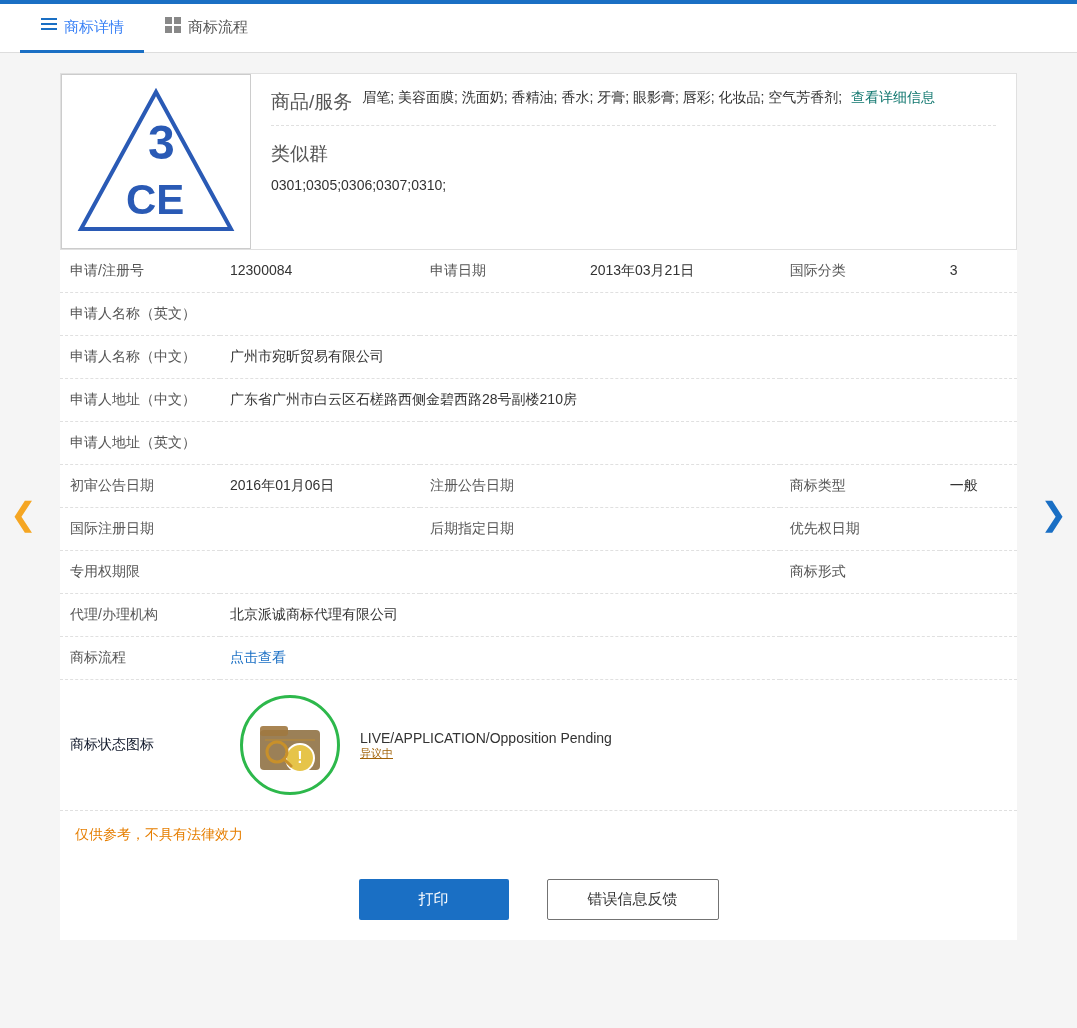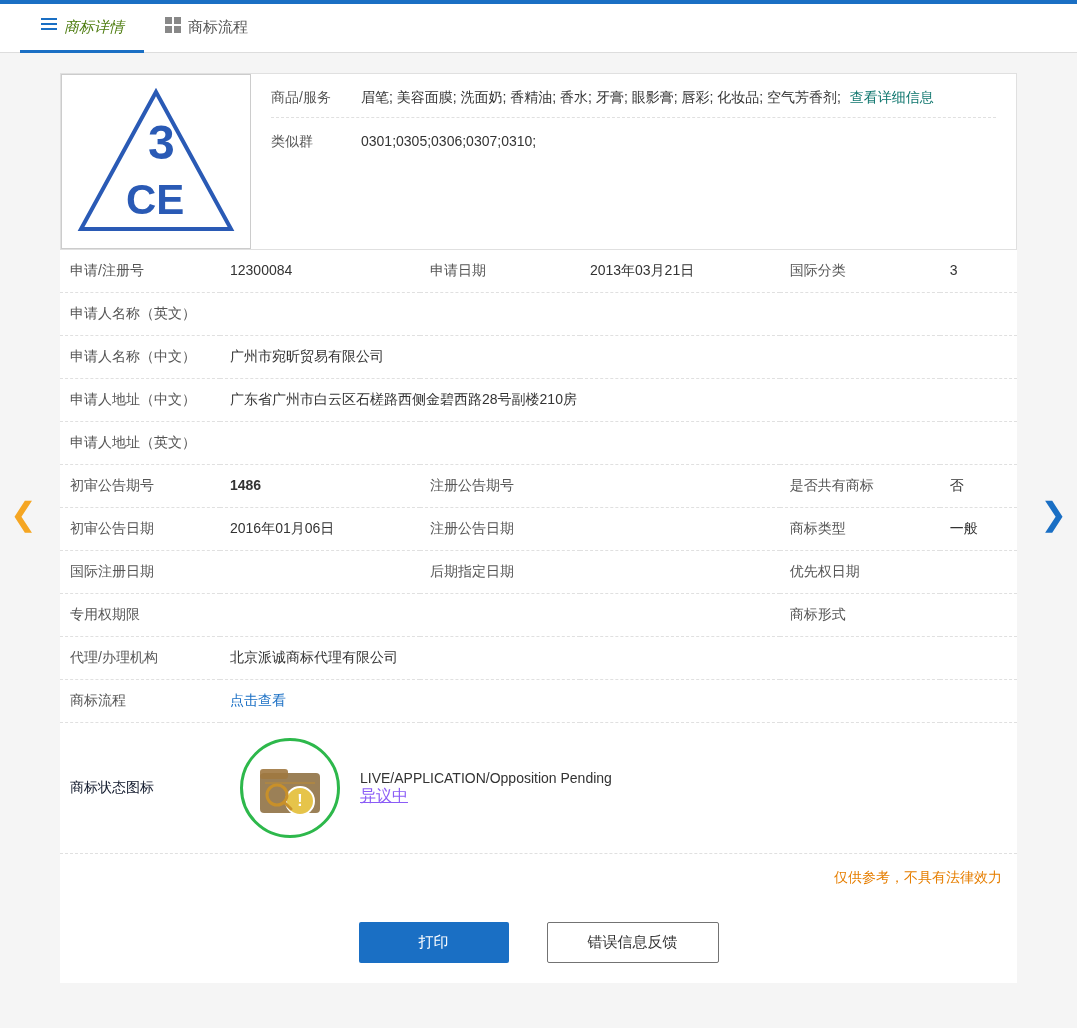--- a/index.html
+++ b/index.html
@@ -9,7 +9,7 @@
 
     .tabs { display: flex; background: #fff; border-bottom: 1px solid #ddd; padding: 0 20px; }
     .tab { display: flex; align-items: center; gap: 6px; padding: 12px 20px; cursor: pointer; font-size: 15px; color: #555; border-bottom: 3px solid transparent; margin-bottom: -1px; }
-    .tab.active { color: #4d7c0f; border-bottom: 3px solid #1a6fc4; background: #fff; font-style: italic; }
+    .tab.active { color: #3b82f6; border-bottom: 3px solid #1a6fc4; background: #fff; }
     .tab-icon { font-size: 16px; }
 
     .main-content { max-width: 1077px; margin: 0 auto; padding: 20px 60px; position: relative; }

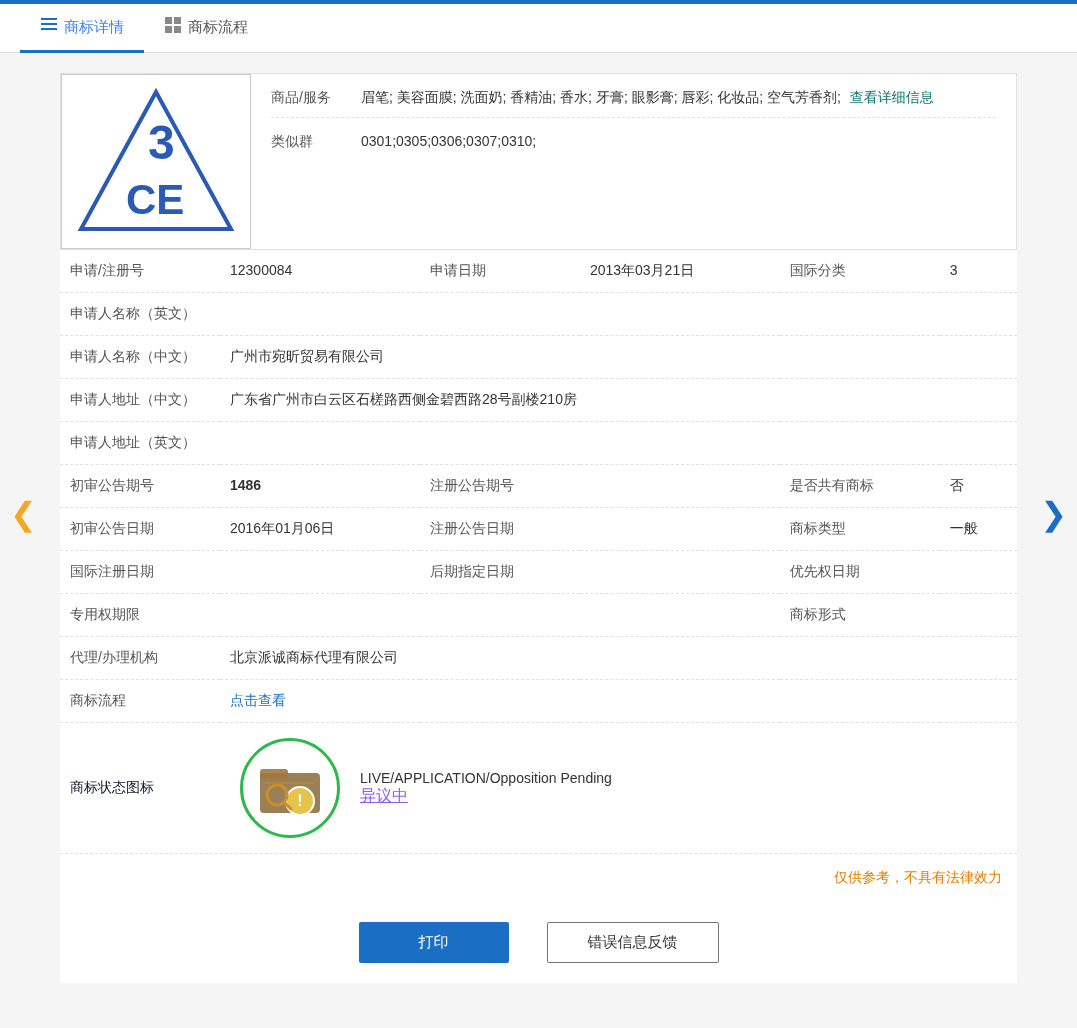--- a/index.html
+++ b/index.html
@@ -14,7 +14,7 @@
 
     .main-content { max-width: 1077px; margin: 0 auto; padding: 20px 60px; position: relative; }
     .trademark-image-box { width: 190px; min-height: 175px; border: 1px solid #ccc; display: flex; align-items: center; justify-content: center; background: #fff; flex-shrink: 0; }
-    .info-label { color: #555; min-width: 80px; font-size: 14px; }
+    .info-label { color: #555; min-width: 80px; font-size: 19px; }
     .info-value { color: #333; font-size: 14px; }
     .info-value a, .info-value .link { color: #1a6fc4; cursor: pointer; text-decoration: none; }
 

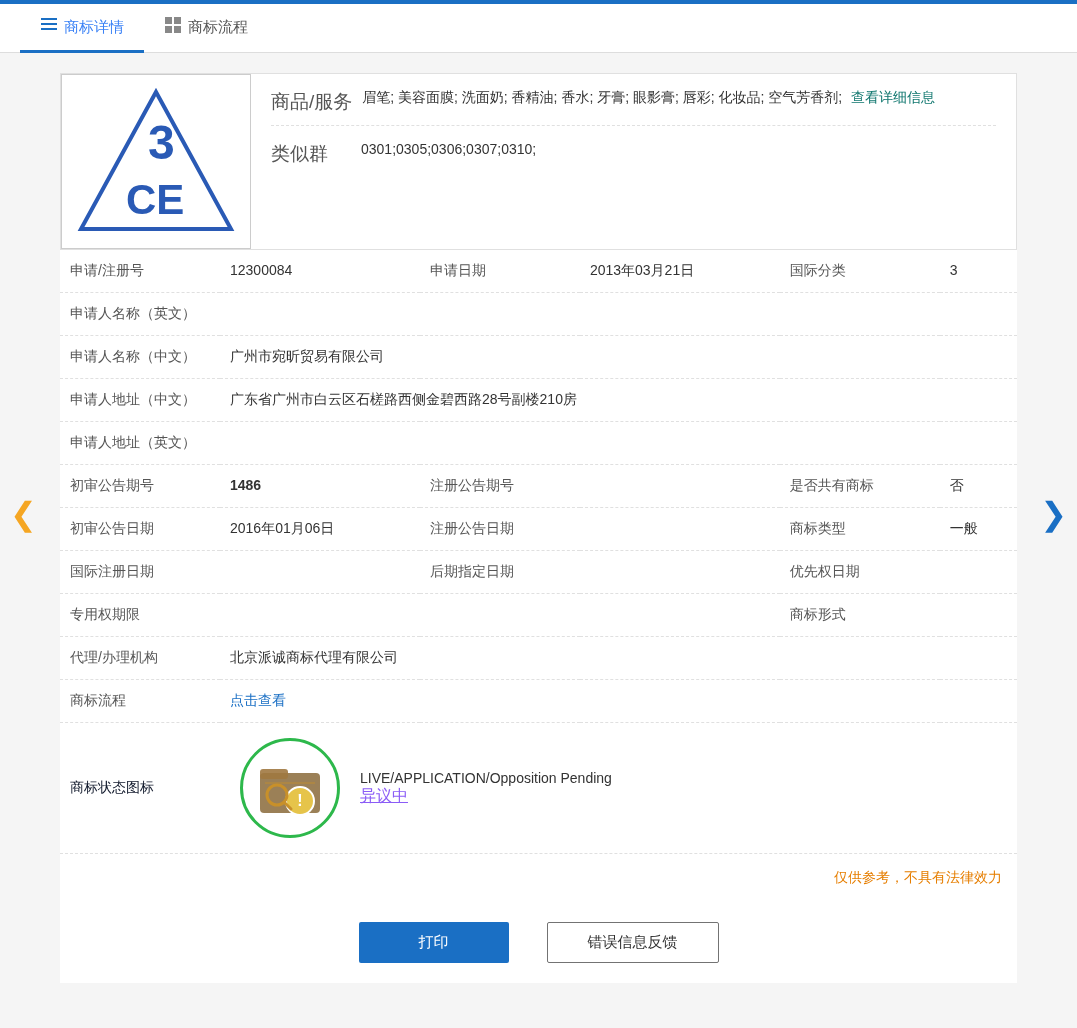--- a/index.html
+++ b/index.html
@@ -101,7 +101,7 @@
           </span>
         </div>
 
-        <div style="display:flex; gap:10px; padding:15px 0 10px 0;">
+        <div style="display:flex; gap:10px; padding:15px 0 10px 0;flex-direction:column;">
           <span class="info-label">类似群</span>
           <span class="info-value">0301;0305;0306;0307;0310;</span>
         </div>

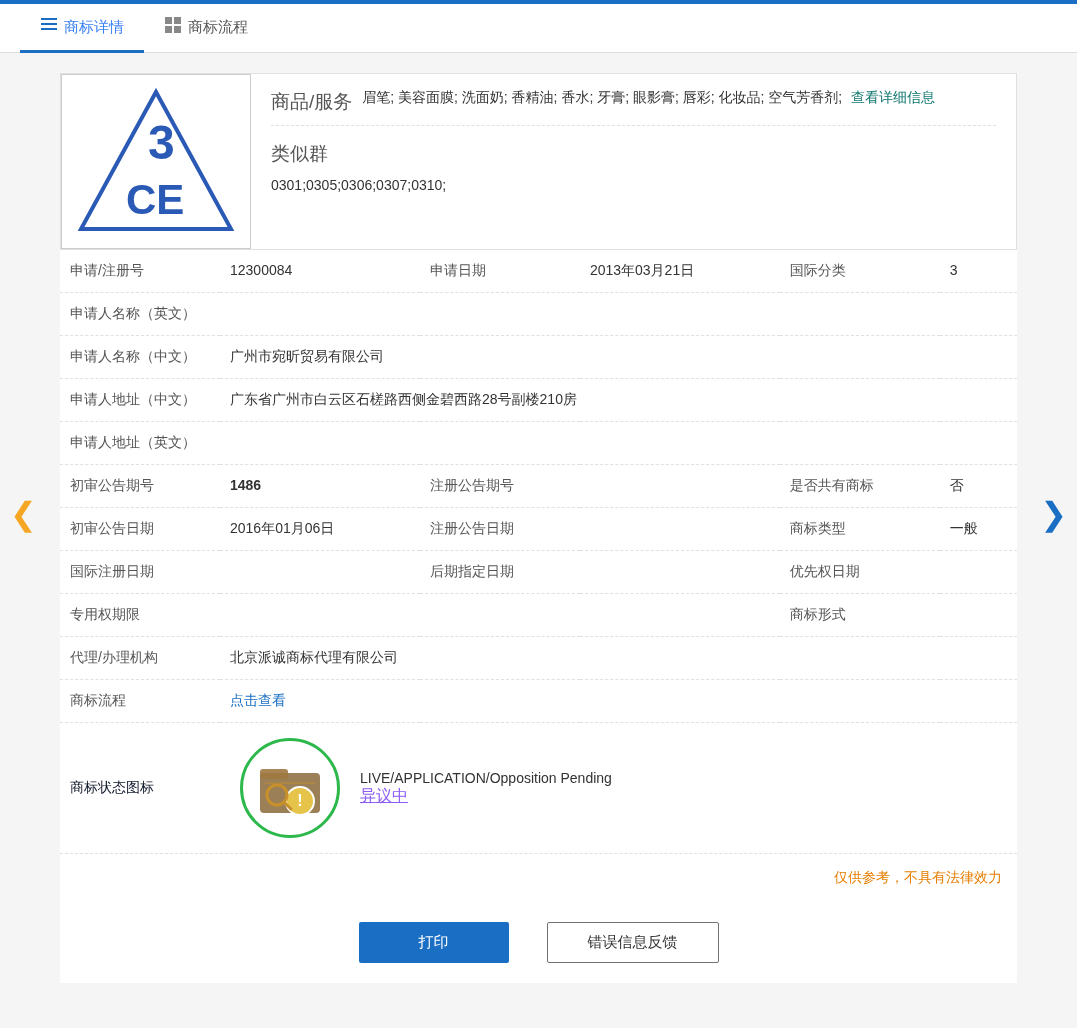--- a/index.html
+++ b/index.html
@@ -140,14 +140,6 @@
         <td class="value-cell" colspan="5"></td>
       </tr>
 
-      <tr>
-        <td class="label-cell">初审公告期号</td>
-        <td class="value-cell bold-value">1486</td>
-        <td class="label-cell">注册公告期号</td>
-        <td class="value-cell"></td>
-        <td class="label-cell">是否共有商标</td>
-        <td class="value-cell">否</td>
-      </tr>
 
       <tr>
         <td class="label-cell">初审公告日期</td>

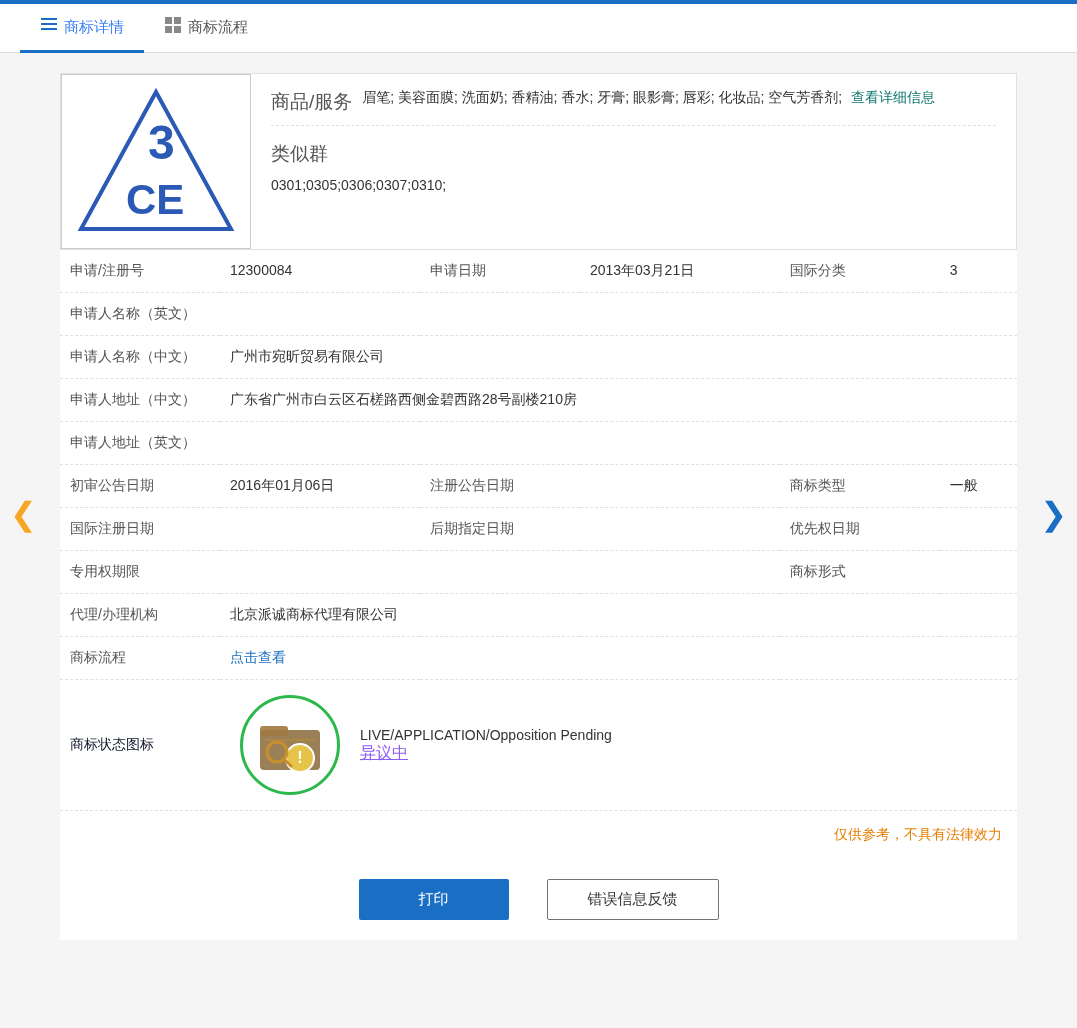--- a/index.html
+++ b/index.html
@@ -33,7 +33,7 @@
     .status-icon-wrap { width: 100px; height: 100px; border: 3px solid #2db84b; border-radius: 50%; display: flex; align-items: center; justify-content: center; }
     .status-text-wrap { display: flex; flex-direction: column; gap: 0; }
     .status-text-en { color: #333; font-size: 14px; }
-    .status-text-zh { color: #8b5cf6; font-size: 16px; text-decoration: underline; }
+    .status-text-zh { color: #a16207; font-size: 11px; text-decoration: underline; }
 
     .disclaimer { text-align: right; padding: 15px; color: #e67e00; font-size: 14px; background: #fff; }
 

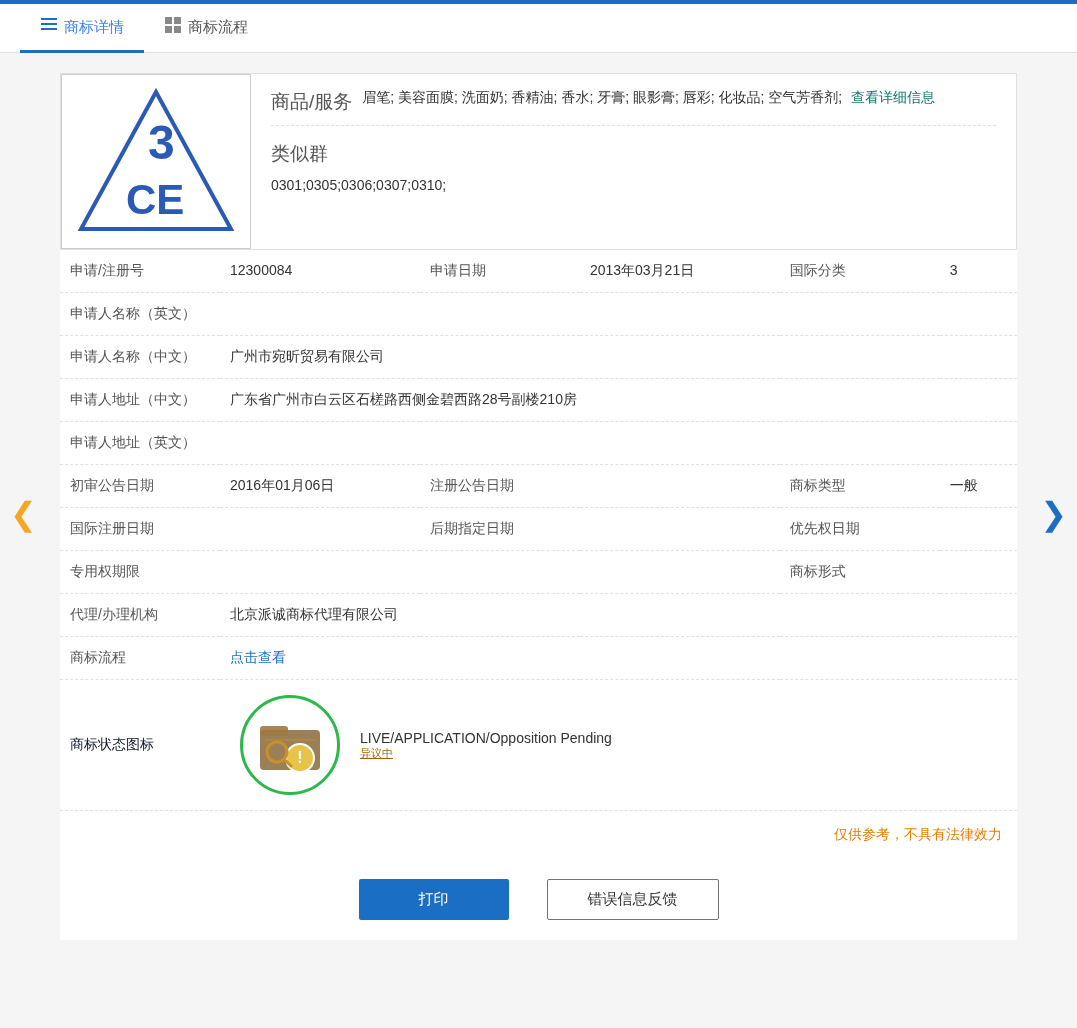--- a/index.html
+++ b/index.html
@@ -35,7 +35,7 @@
     .status-text-en { color: #333; font-size: 14px; }
     .status-text-zh { color: #a16207; font-size: 11px; text-decoration: underline; }
 
-    .disclaimer { text-align: right; padding: 15px; color: #e67e00; font-size: 14px; background: #fff; }
+    .disclaimer { text-align: left; padding: 15px; color: #e67e00; font-size: 14px; background: #fff; }
 
     .actions { display: flex; justify-content: center; gap: 38px; padding: 20px; background: #fff; }
     .btn-print { background: #1a6fc4; color: #fff; border: none; padding: 10px 60px; font-size: 15px; cursor: pointer; border-radius: 2px; }

